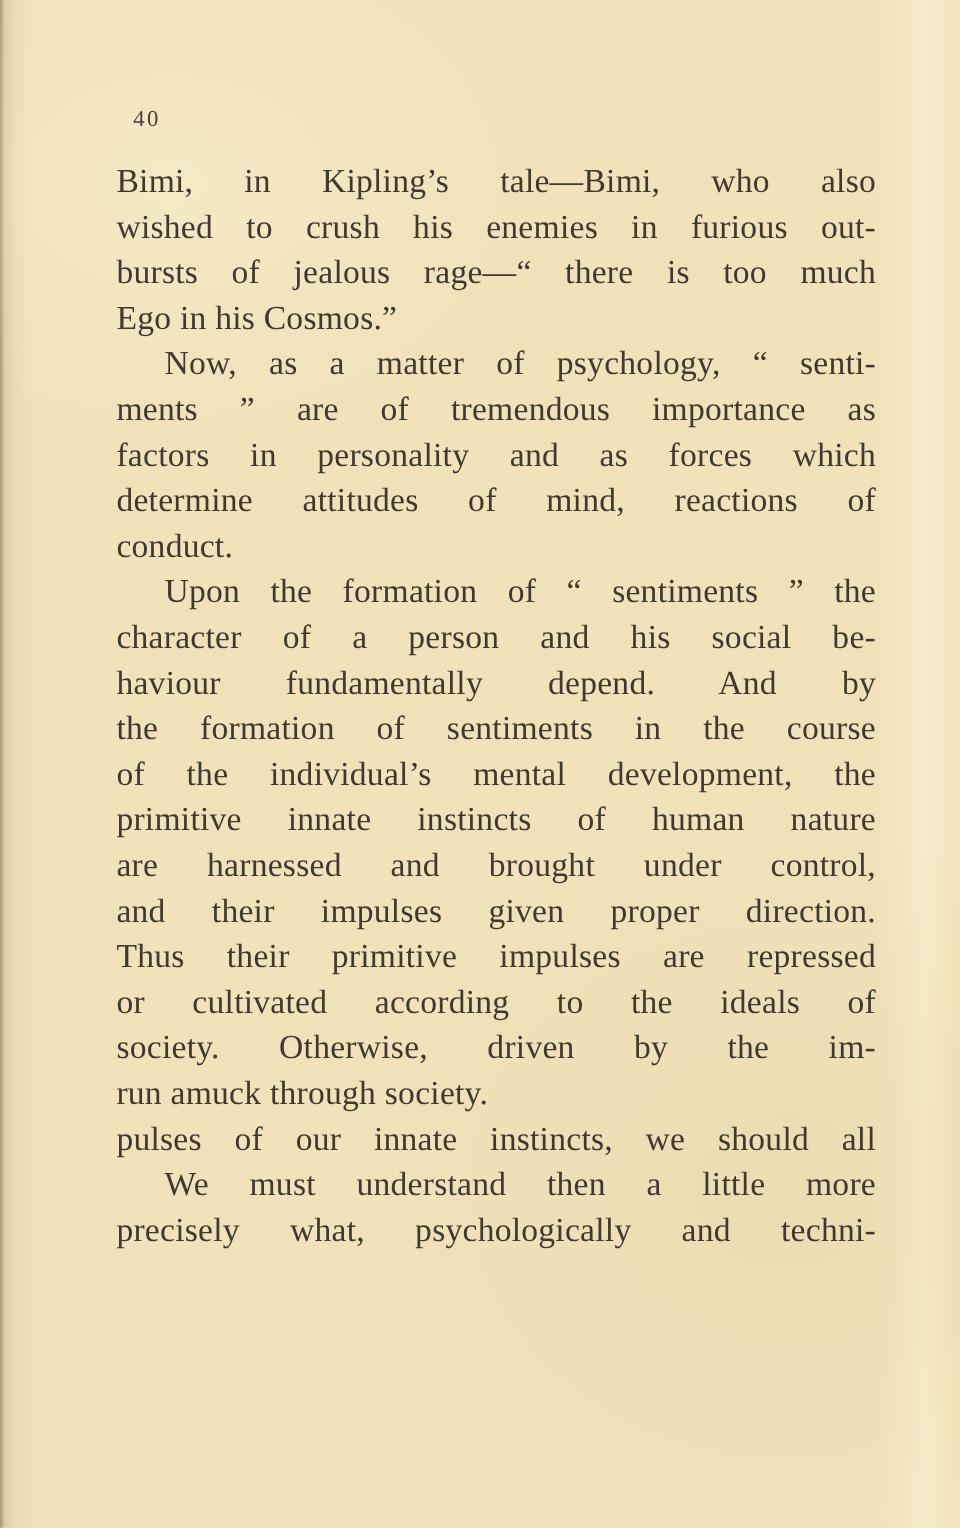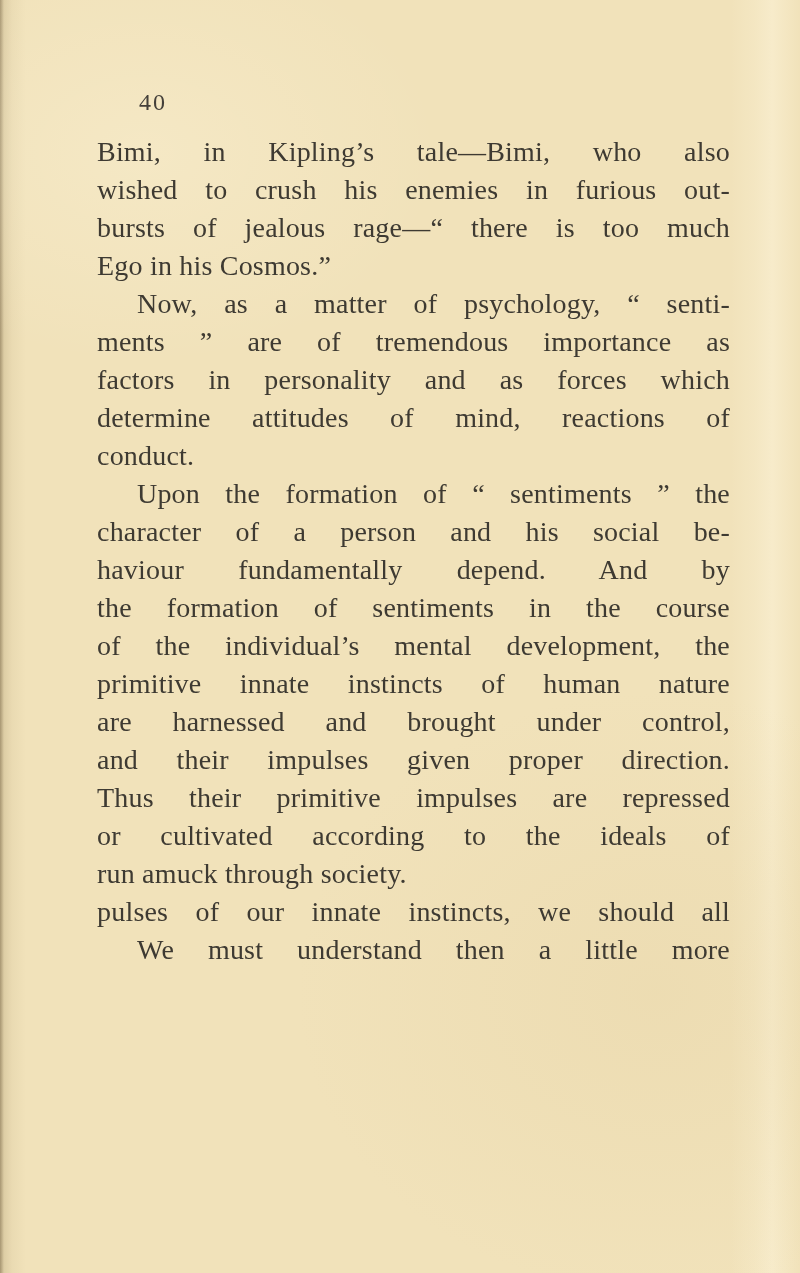--- a/index.html
+++ b/index.html
@@ -31,10 +31,9 @@
   .folio {
     position: absolute;
     left: 14px; top: 1px;
-    font-size: 24px;
+    font-size: 19px;
     letter-spacing: 2px;
     color: #44403a;
-    margin-left: 28px;
   }
   .running-head {
     text-align: center;

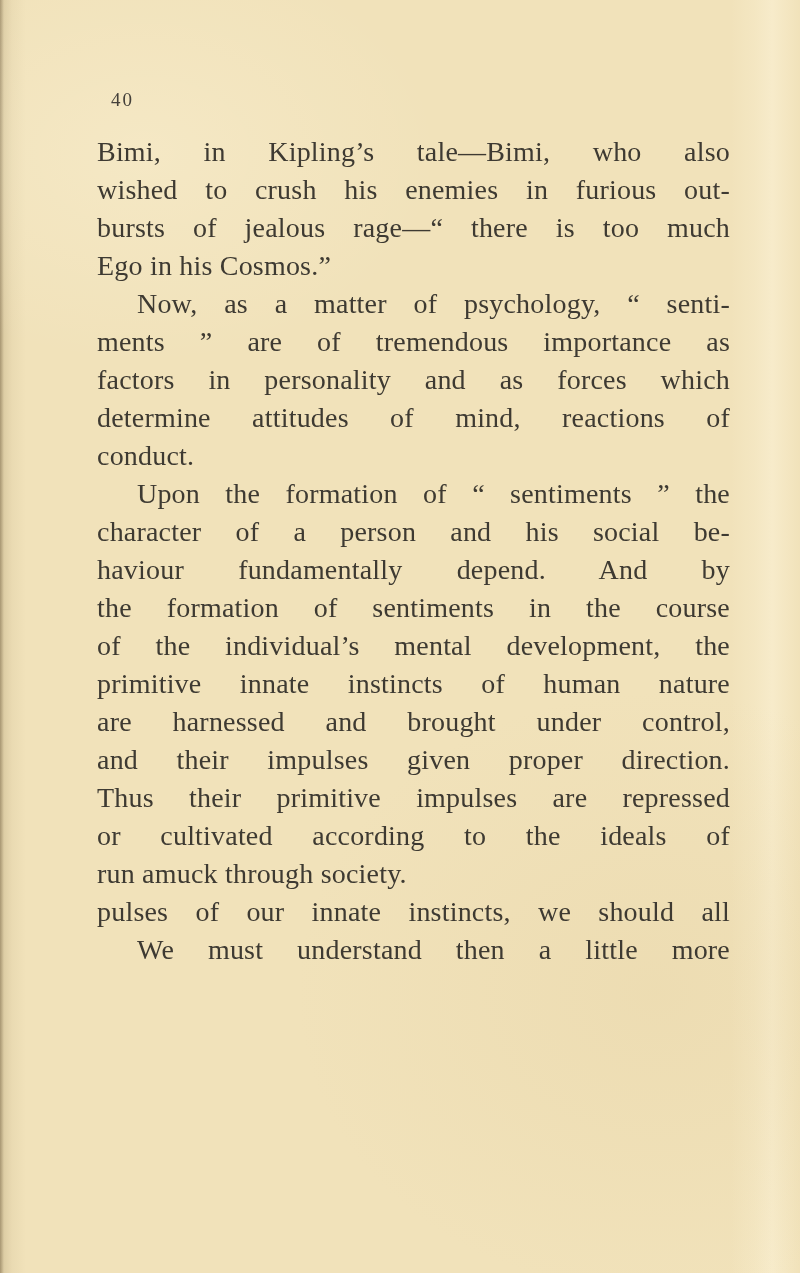--- a/index.html
+++ b/index.html
@@ -95,6 +95,7 @@
         <div class="text-line justified">and their impulses given proper direction.</div>
         <div class="text-line justified">Thus their primitive impulses are repressed</div>
         <div class="text-line justified">or cultivated according to the ideals of</div>
+        <div class="text-line justified">society.  Otherwise, driven by the im-</div>
         <div class="text-line">run amuck through society.</div>
         <div class="text-line justified">pulses of our innate instincts, we should all</div>
       </div>

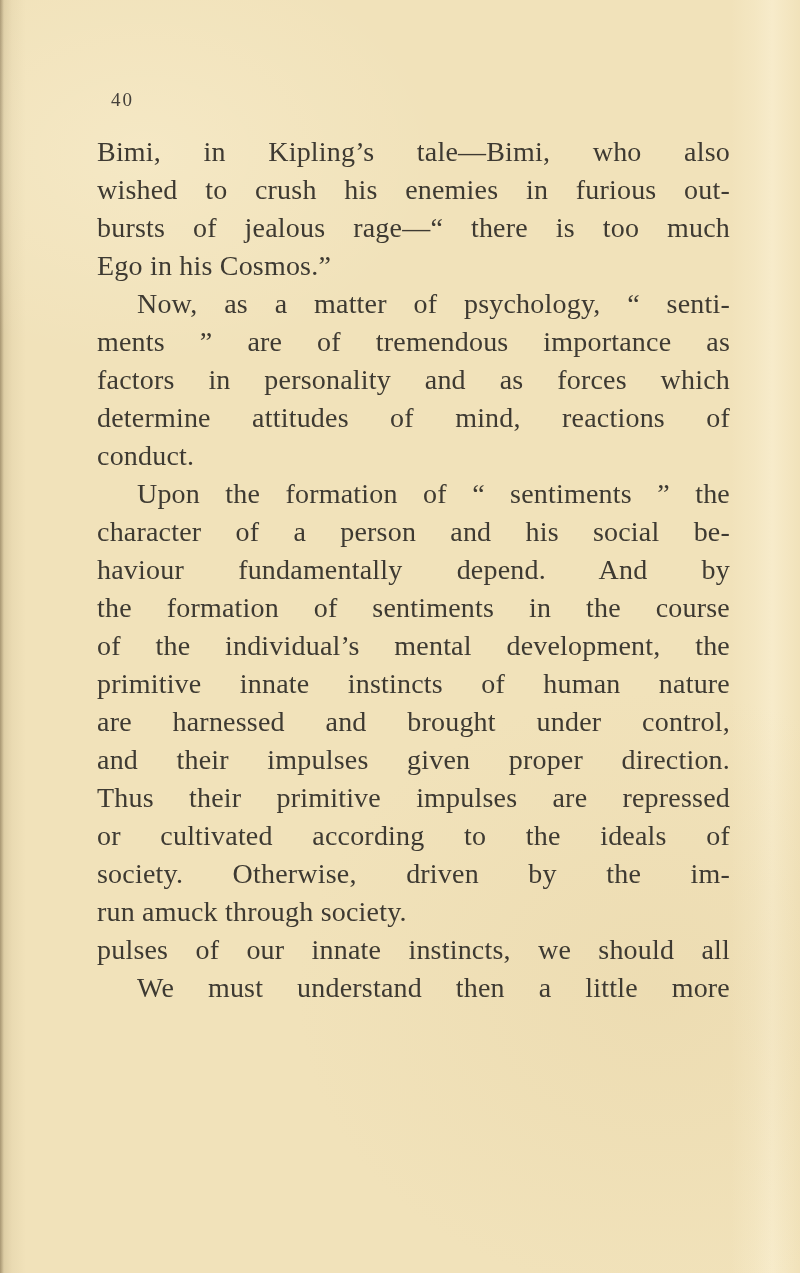--- a/index.html
+++ b/index.html
@@ -101,6 +101,7 @@
       </div>
       <div class="paragraph">
         <div class="text-line justified indented">We must understand then a little more</div>
+        <div class="text-line justified">precisely what, psychologically and techni-</div>
       </div>
     </div>
 </div>

